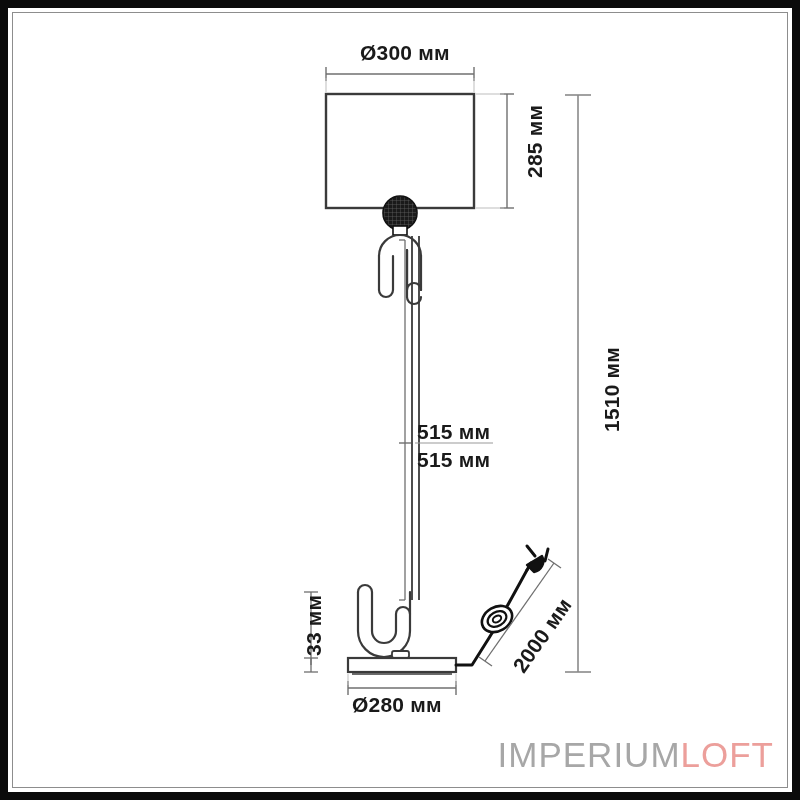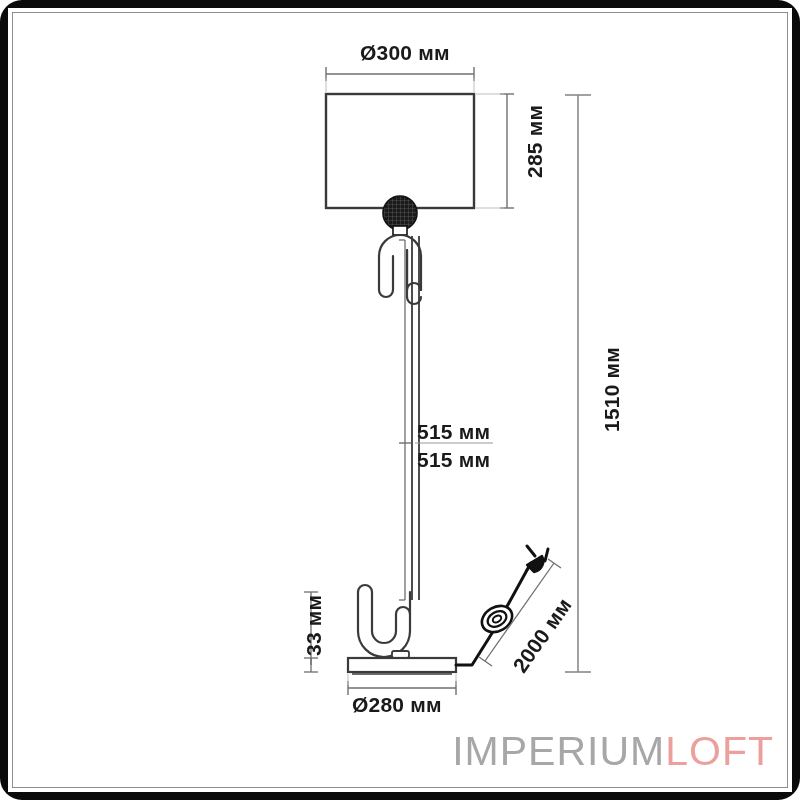--- a/index.html
+++ b/index.html
@@ -16,7 +16,6 @@
     height: 800px;
     background: #ffffff;
     overflow: hidden;
-    border-radius: 22px;
   }
   
   .frame-outer {

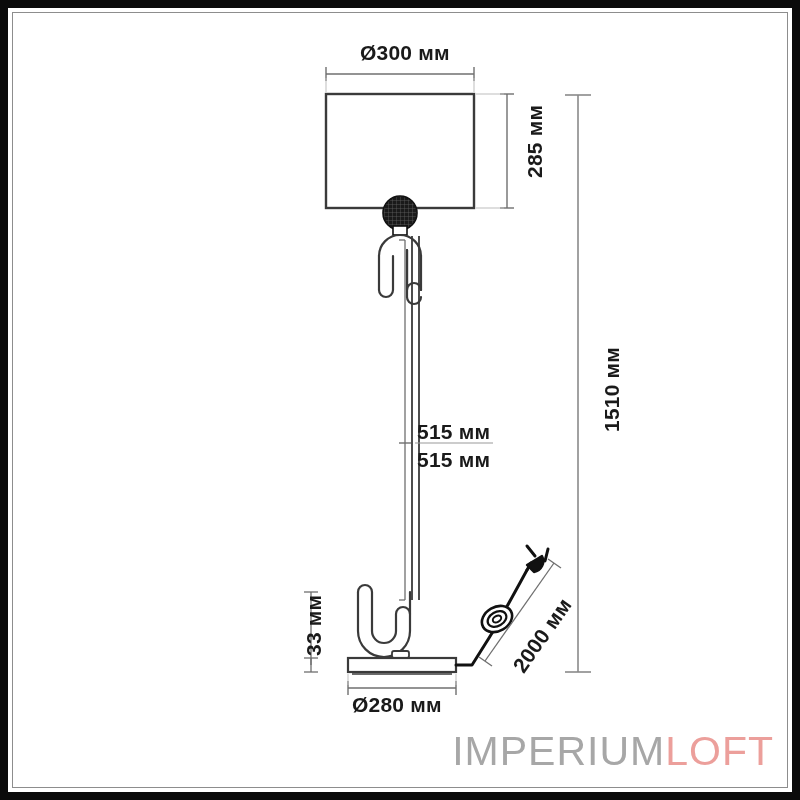--- a/index.html
+++ b/index.html
@@ -67,7 +67,7 @@
     right: 26px;
     bottom: 28px;
     font-family: "Liberation Sans", sans-serif;
-    font-size: 41px;
+    font-size: 35px;
     font-weight: 400;
     letter-spacing: 1px;
     white-space: nowrap;

